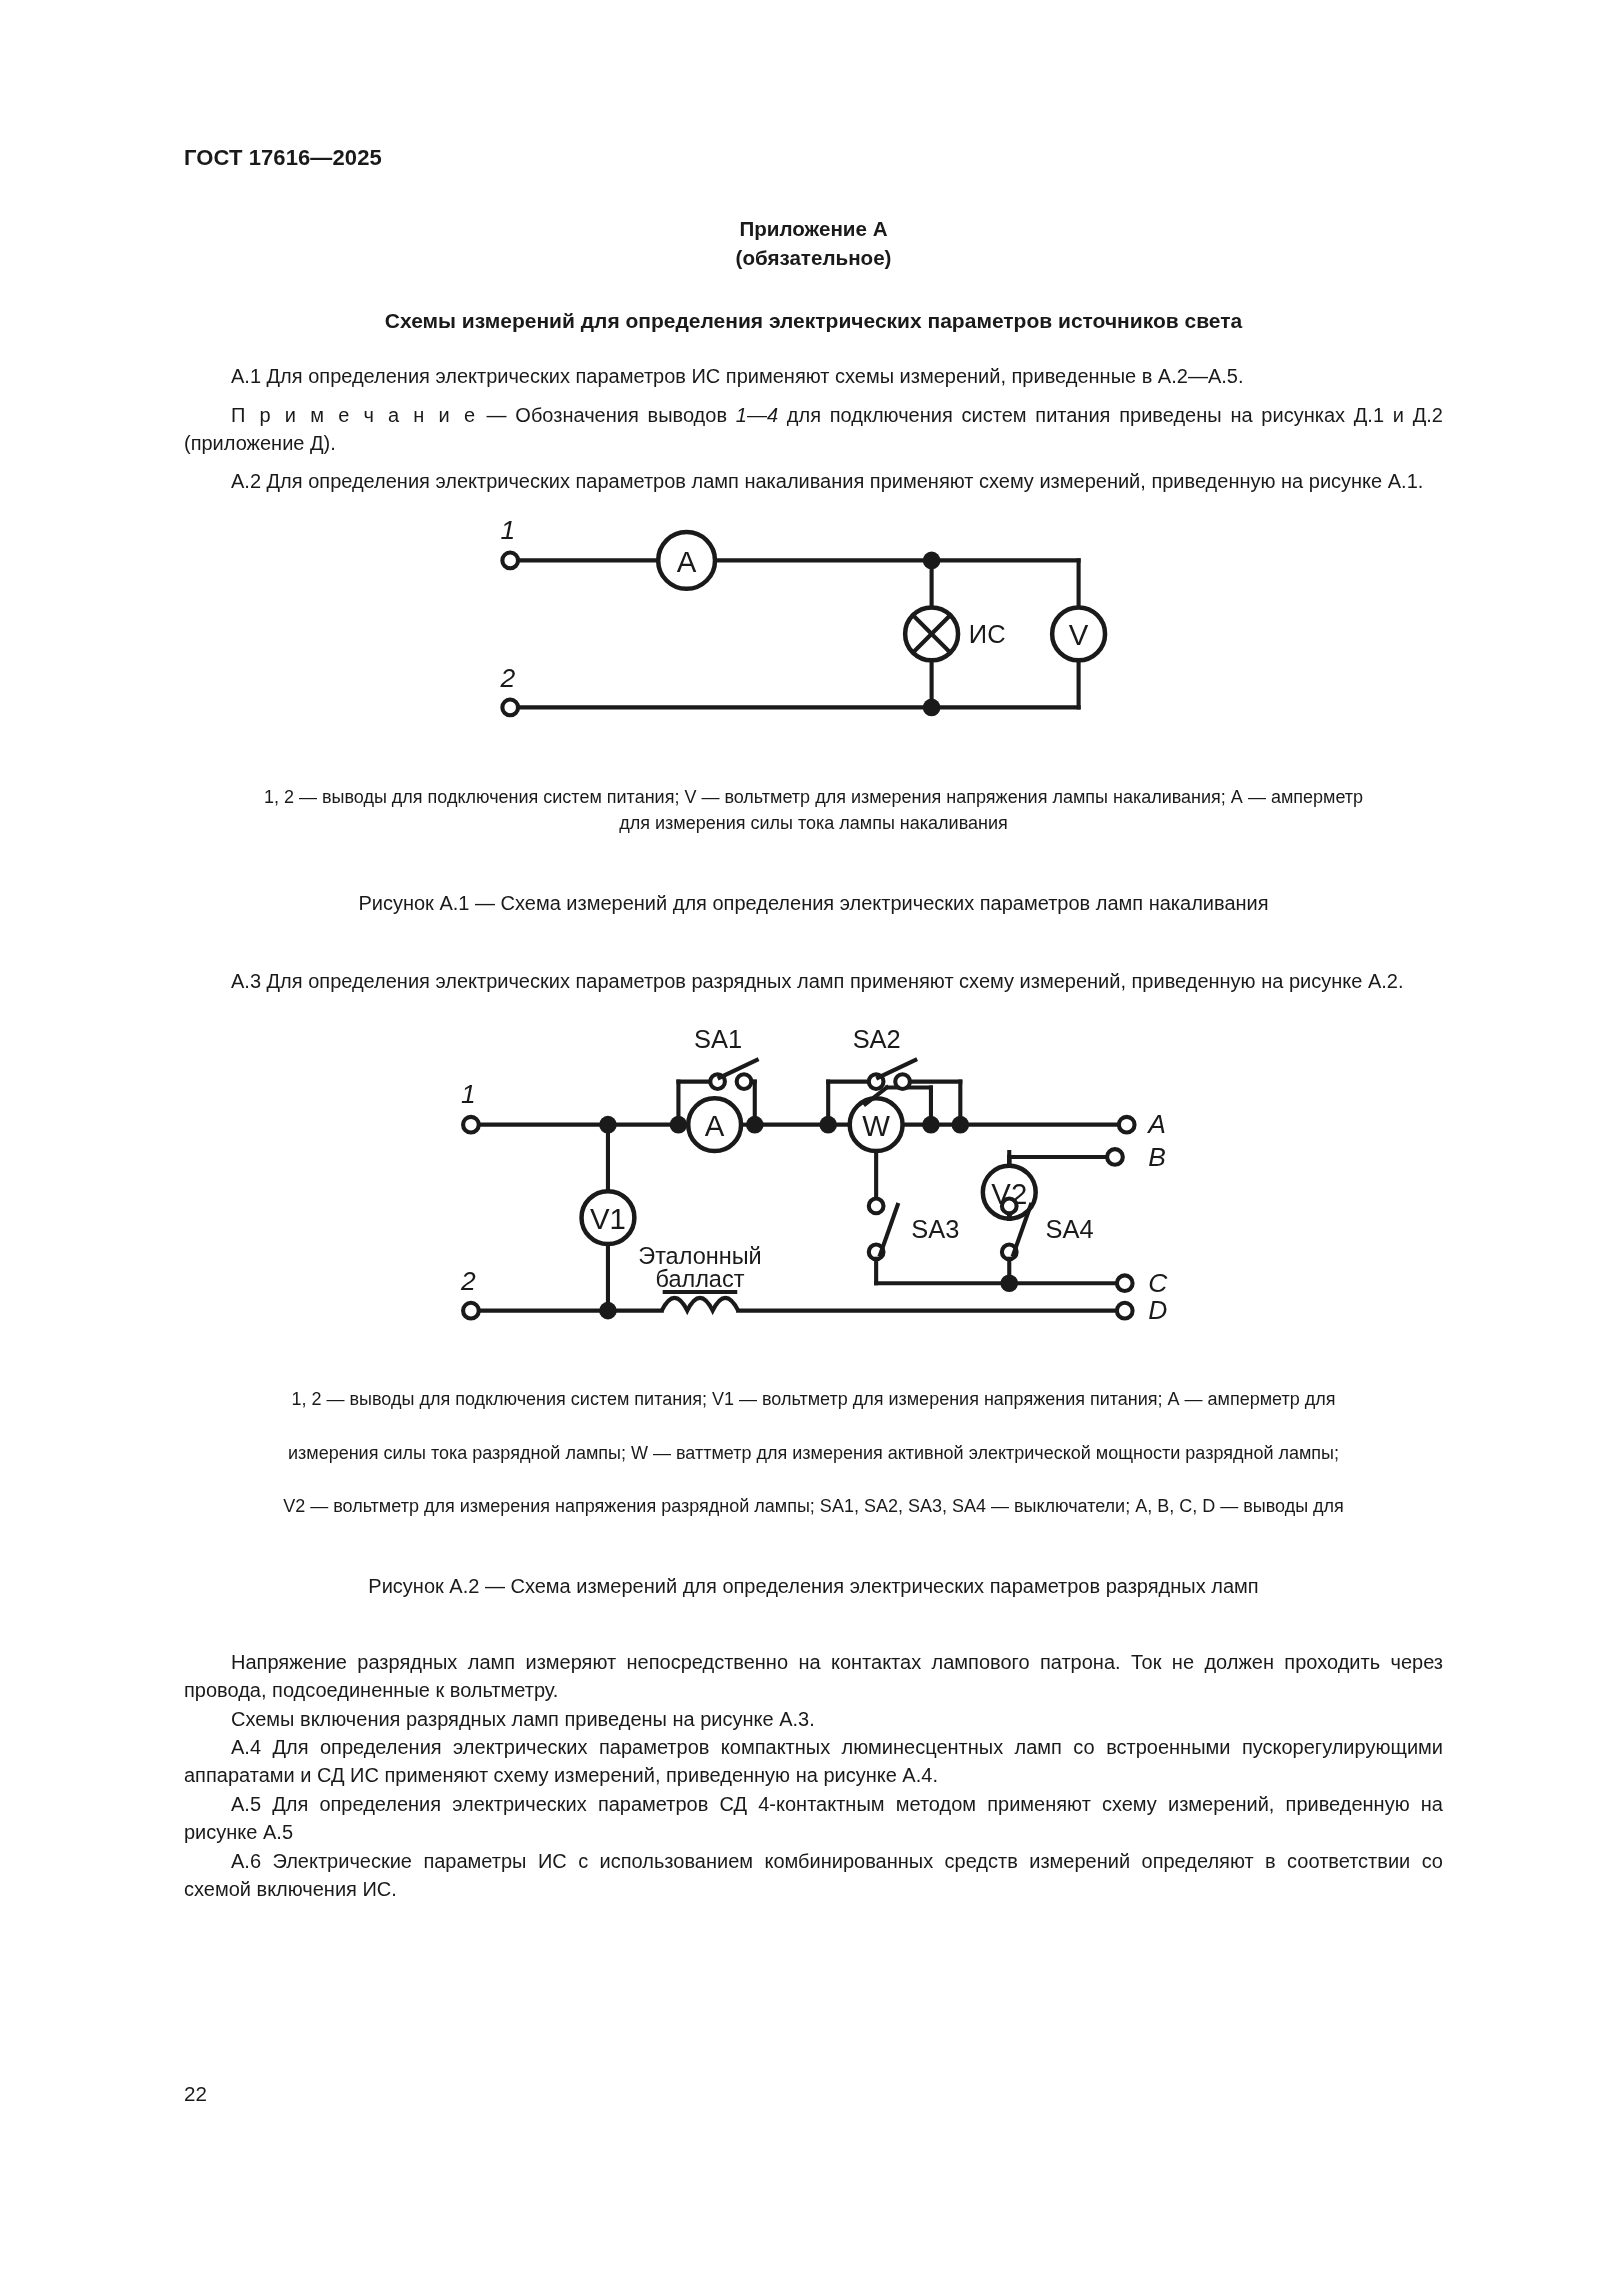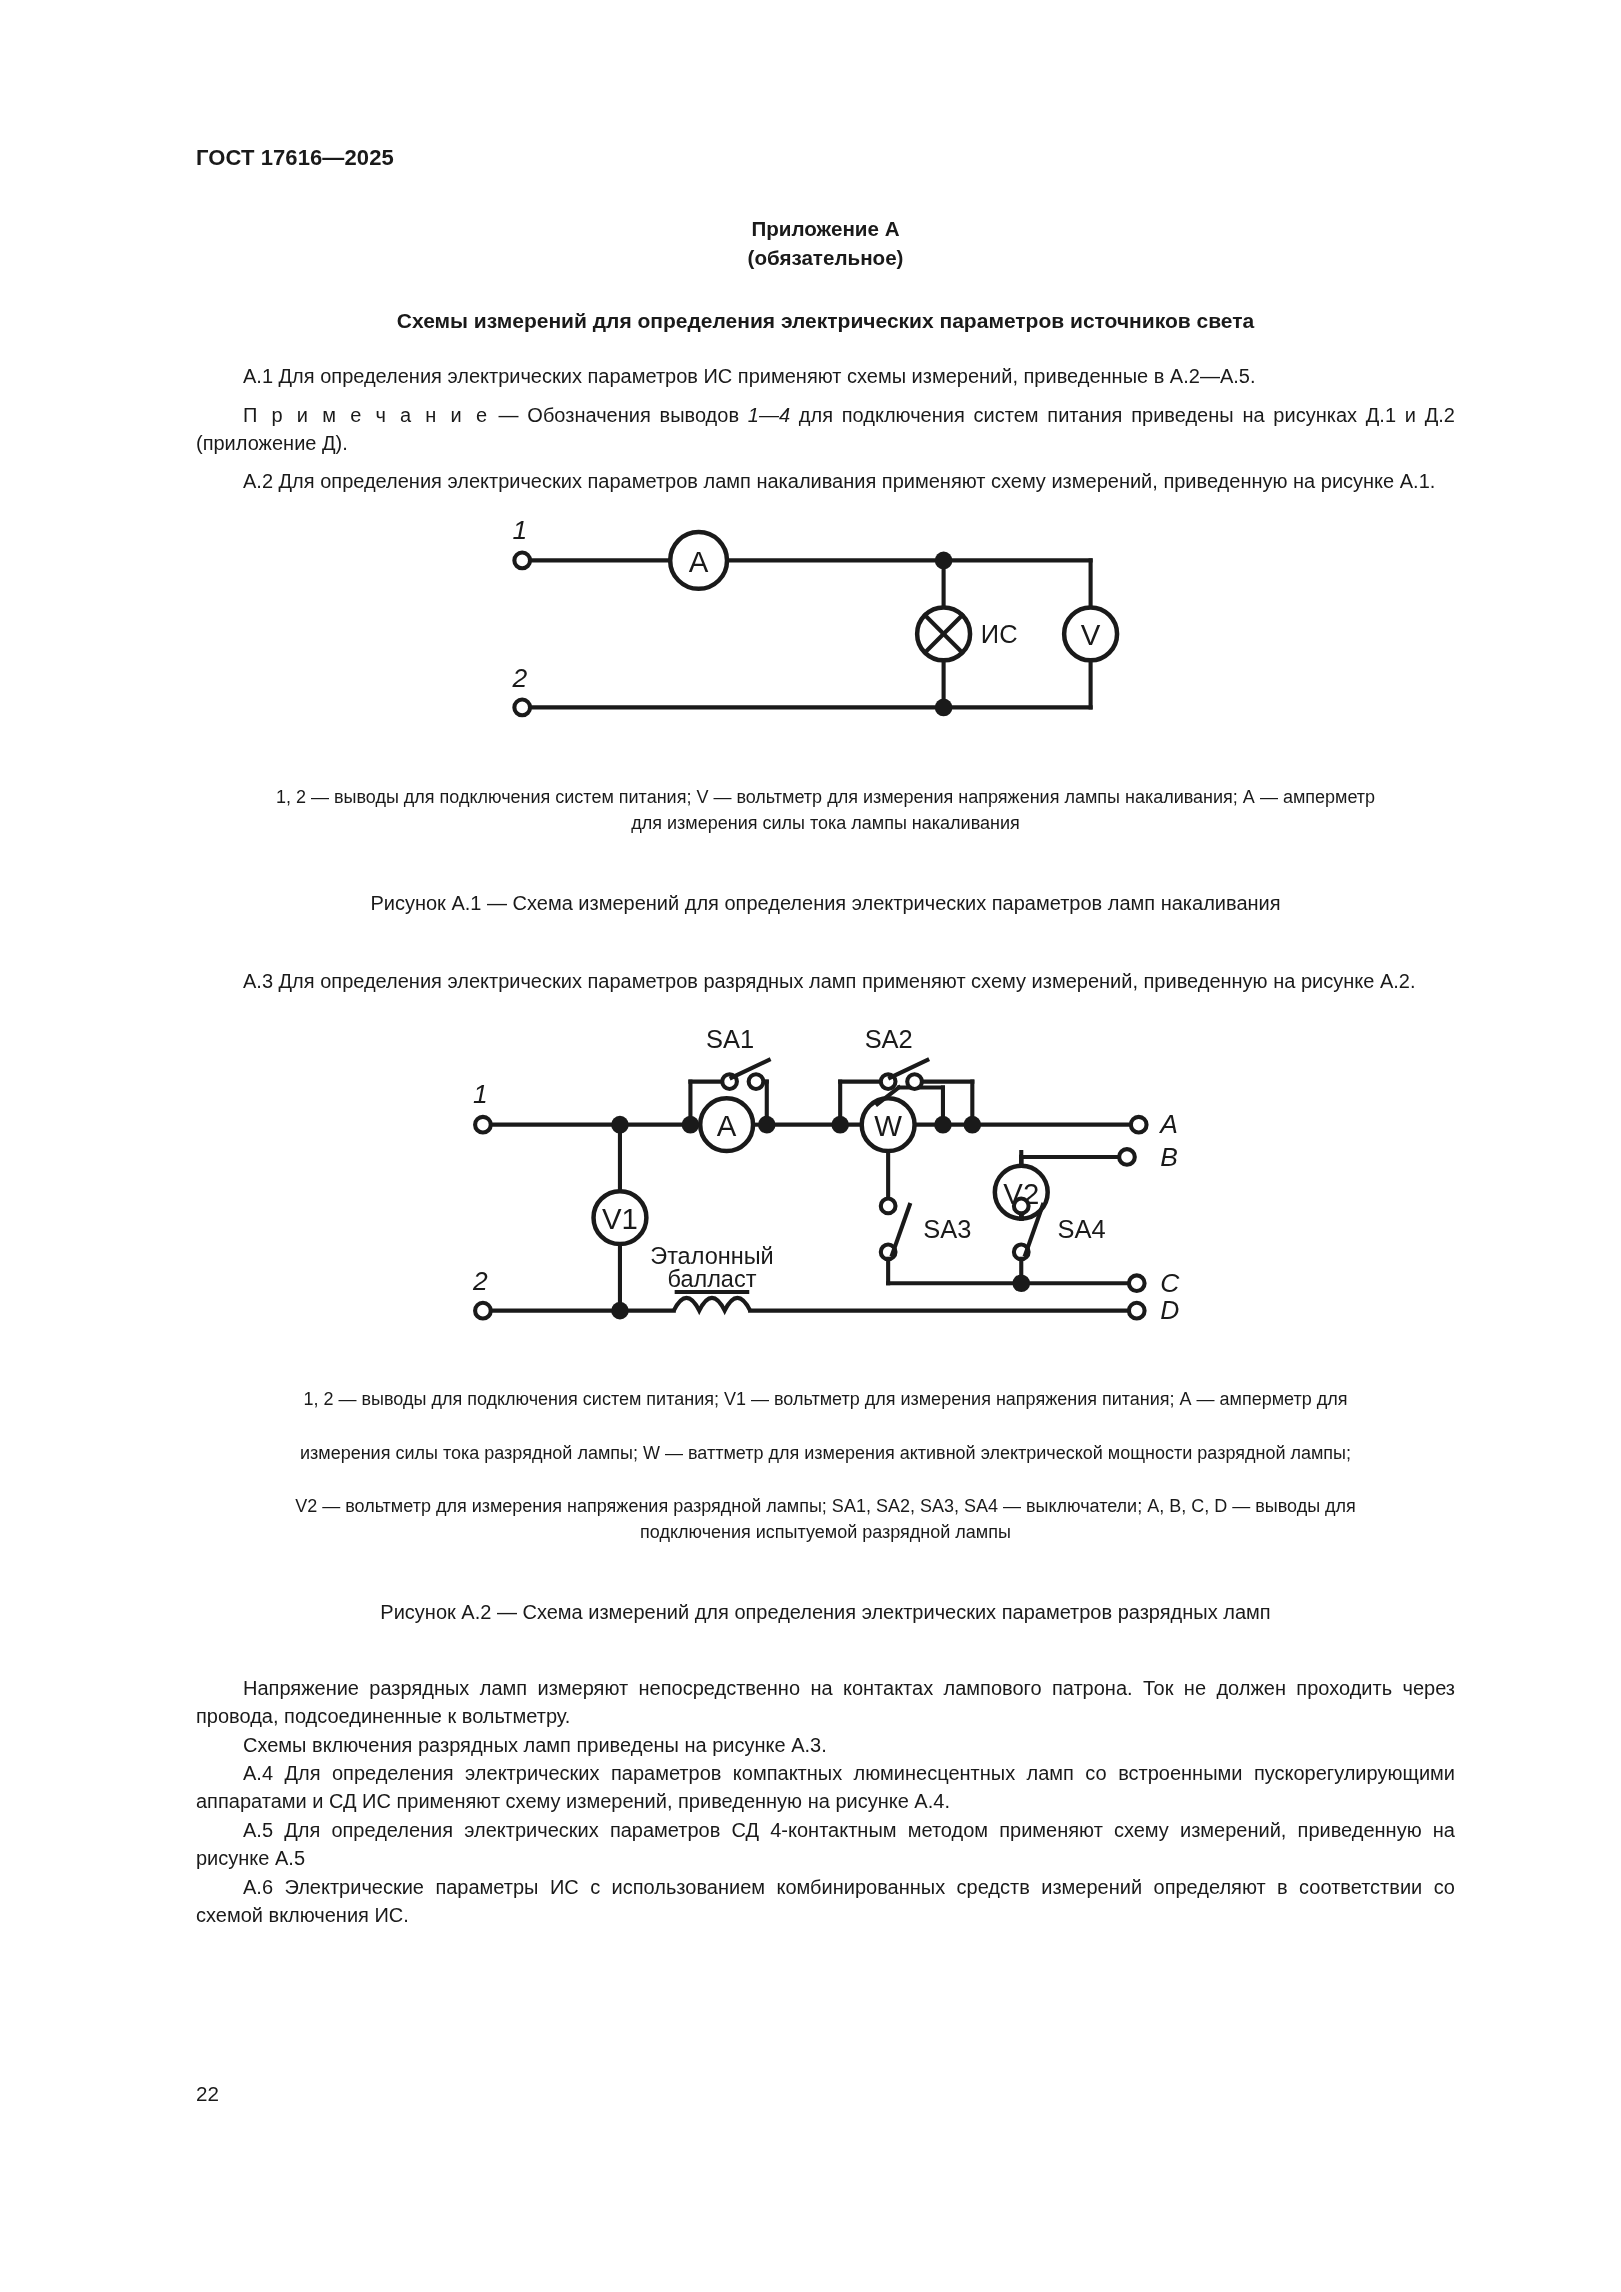--- a/index.html
+++ b/index.html
@@ -17,7 +17,7 @@
   }
   .page {
     position: absolute;
-    left: 12px; top: 0;
+    left: 0; top: 0;
     width: 1547px;
     height: 2293px;
   }

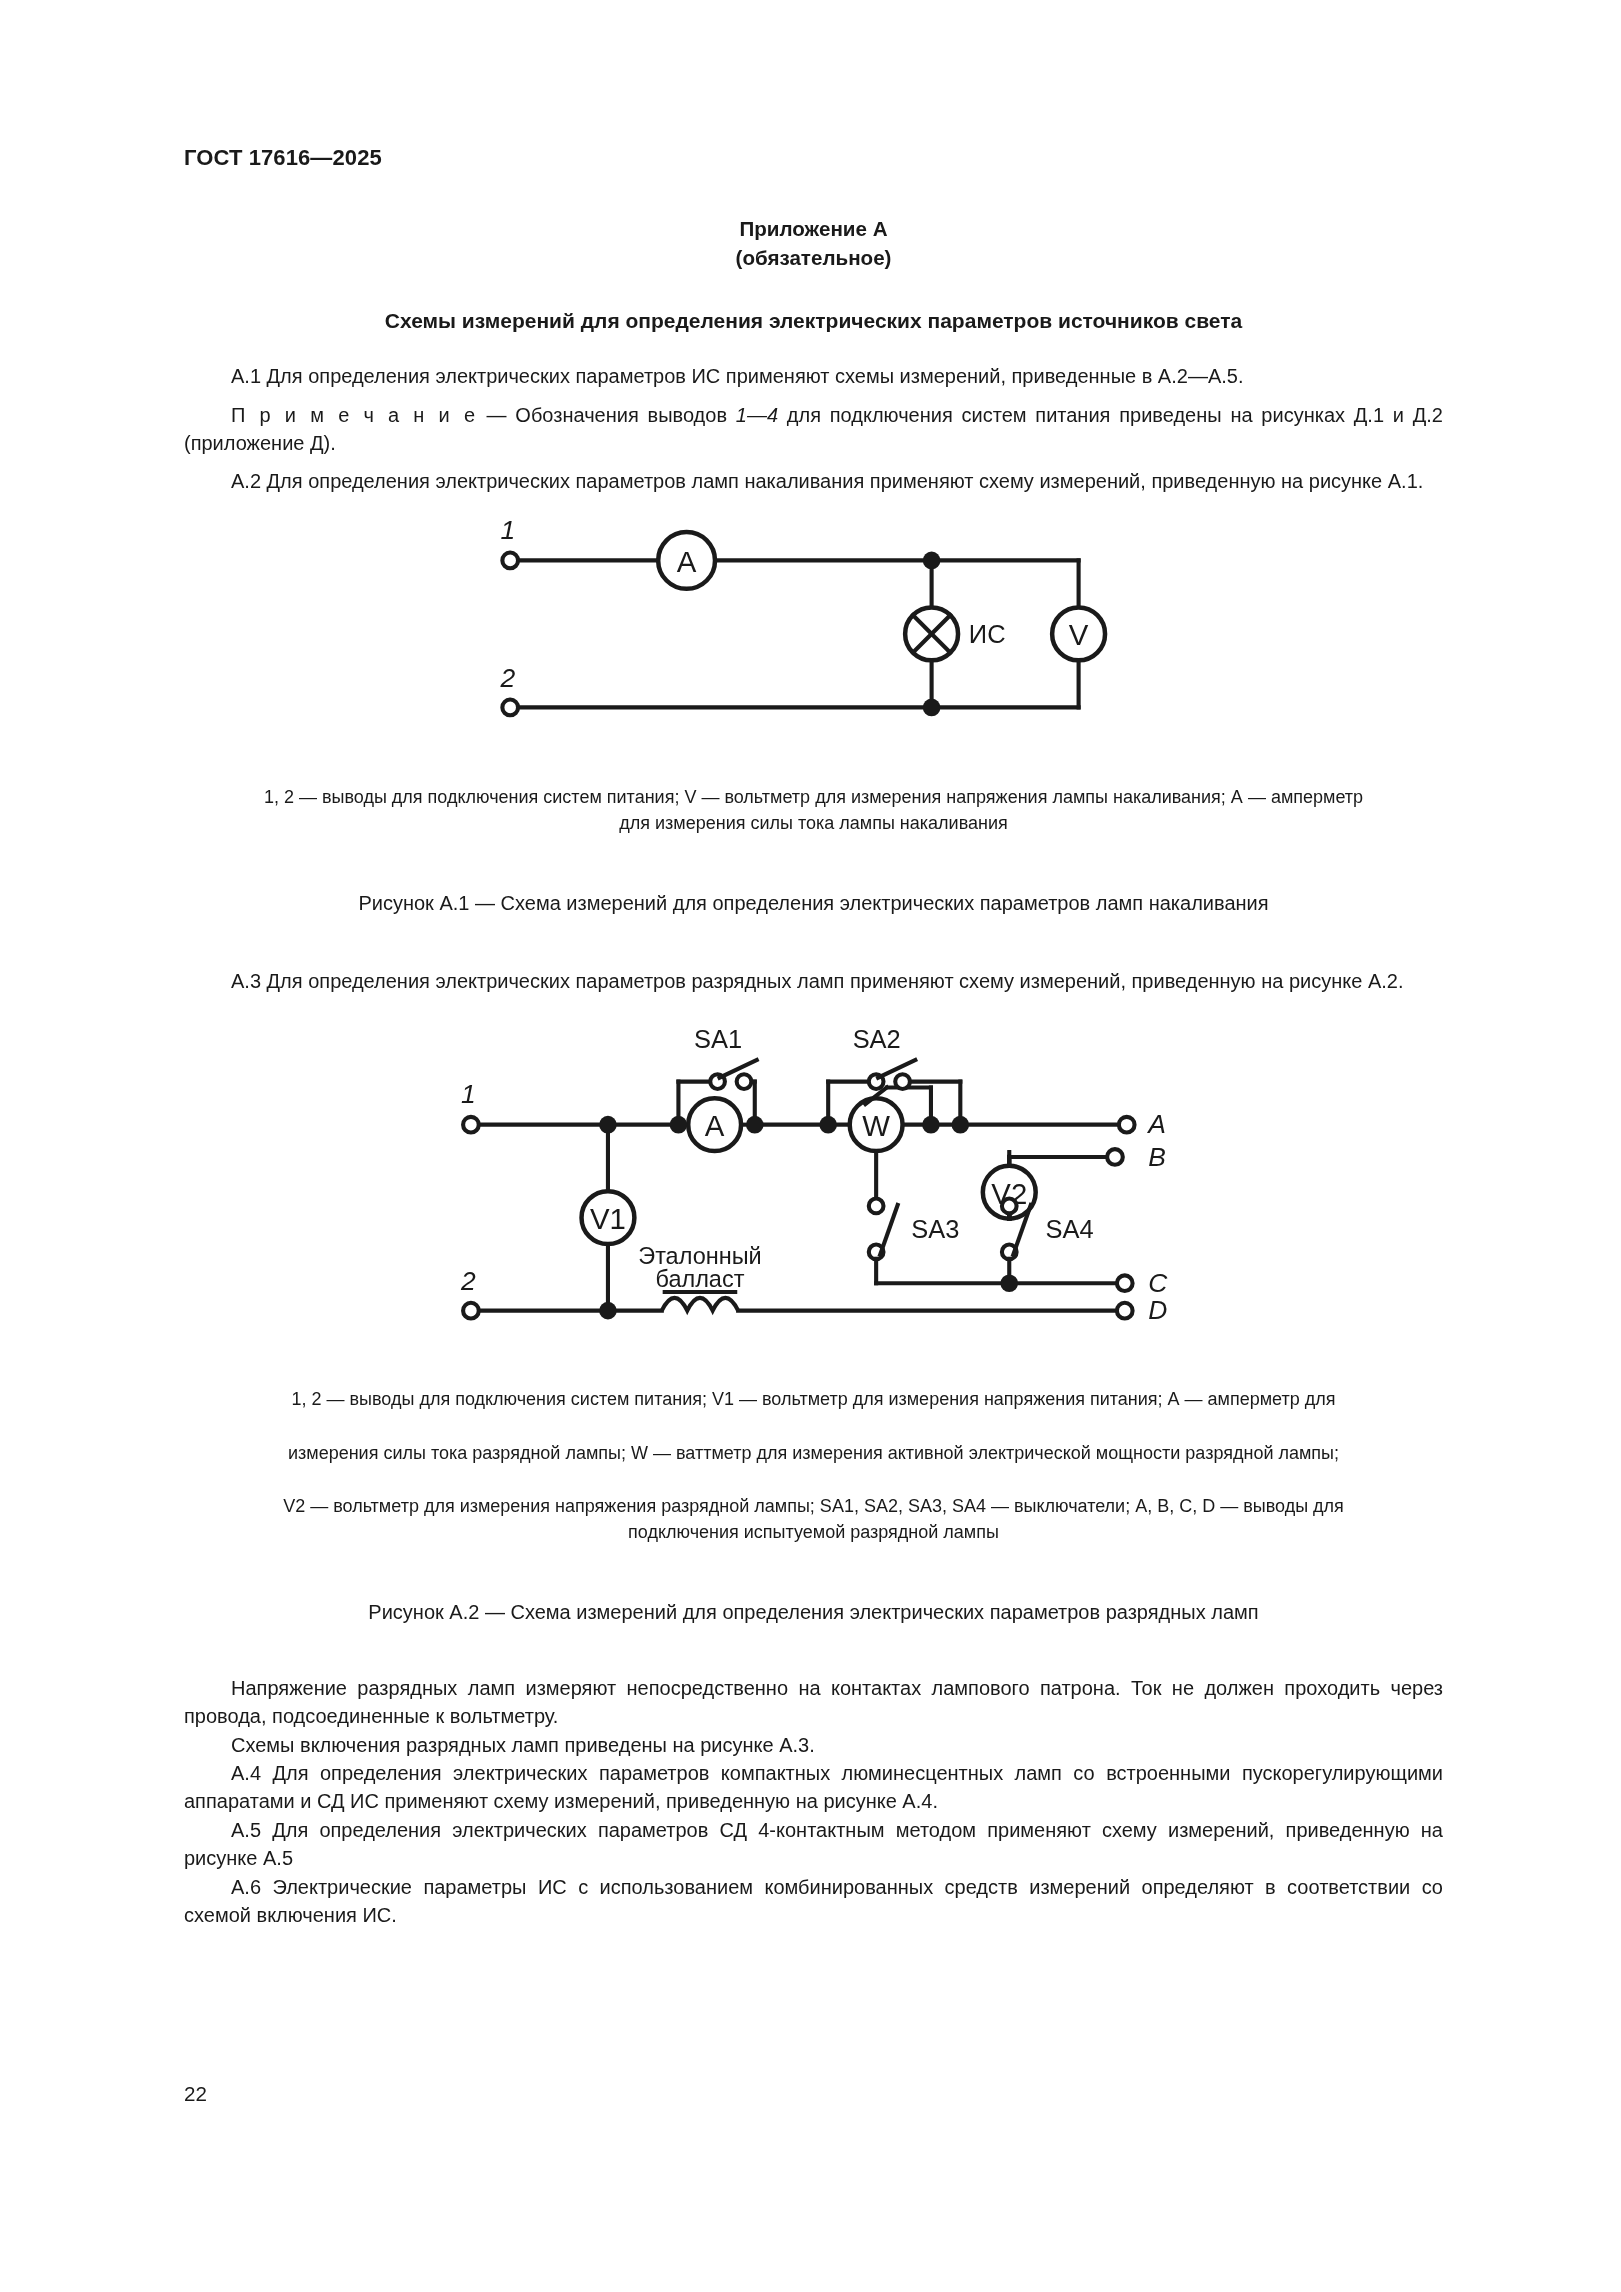--- a/index.html
+++ b/index.html
@@ -318,7 +318,6 @@
       <div class="l-just">1, 2 — выводы для подключения систем питания; V1 — вольтметр для измерения напряжения питания; А — амперметр для</div>
       <div class="l-just">измерения силы тока разрядной лампы; W — ваттметр для измерения активной электрической мощности разрядной лампы;</div>
       <div class="l-just">V2 — вольтметр для измерения напряжения разрядной лампы; SA1, SA2, SA3, SA4 — выключатели; А, В, С, D — выводы для</div>
-      <div>подключения испытуемой разрядной лампы</div>
     </div>
 
     <div style="height:39px;"></div>

